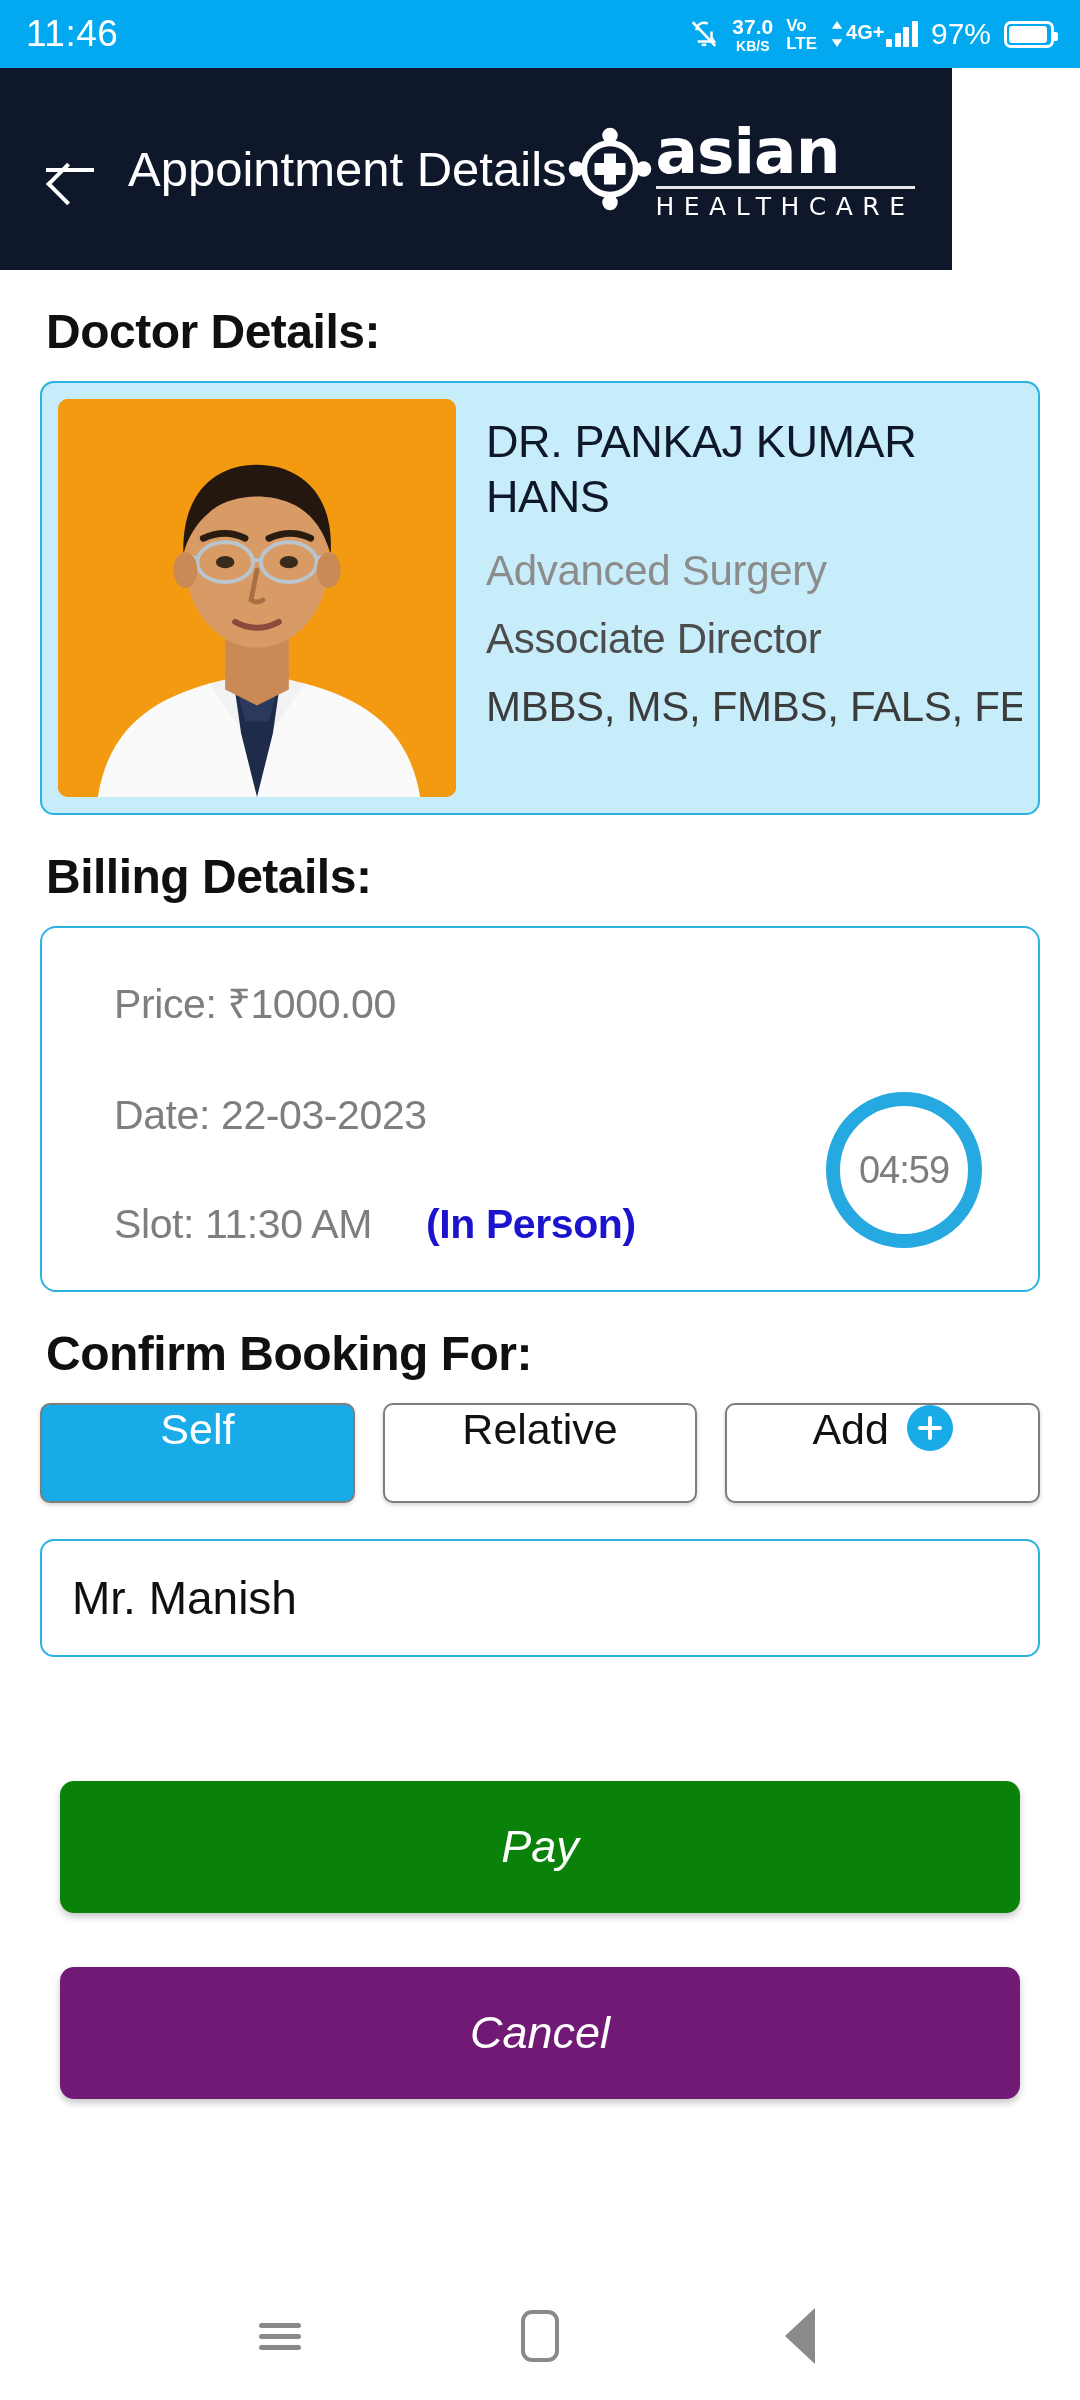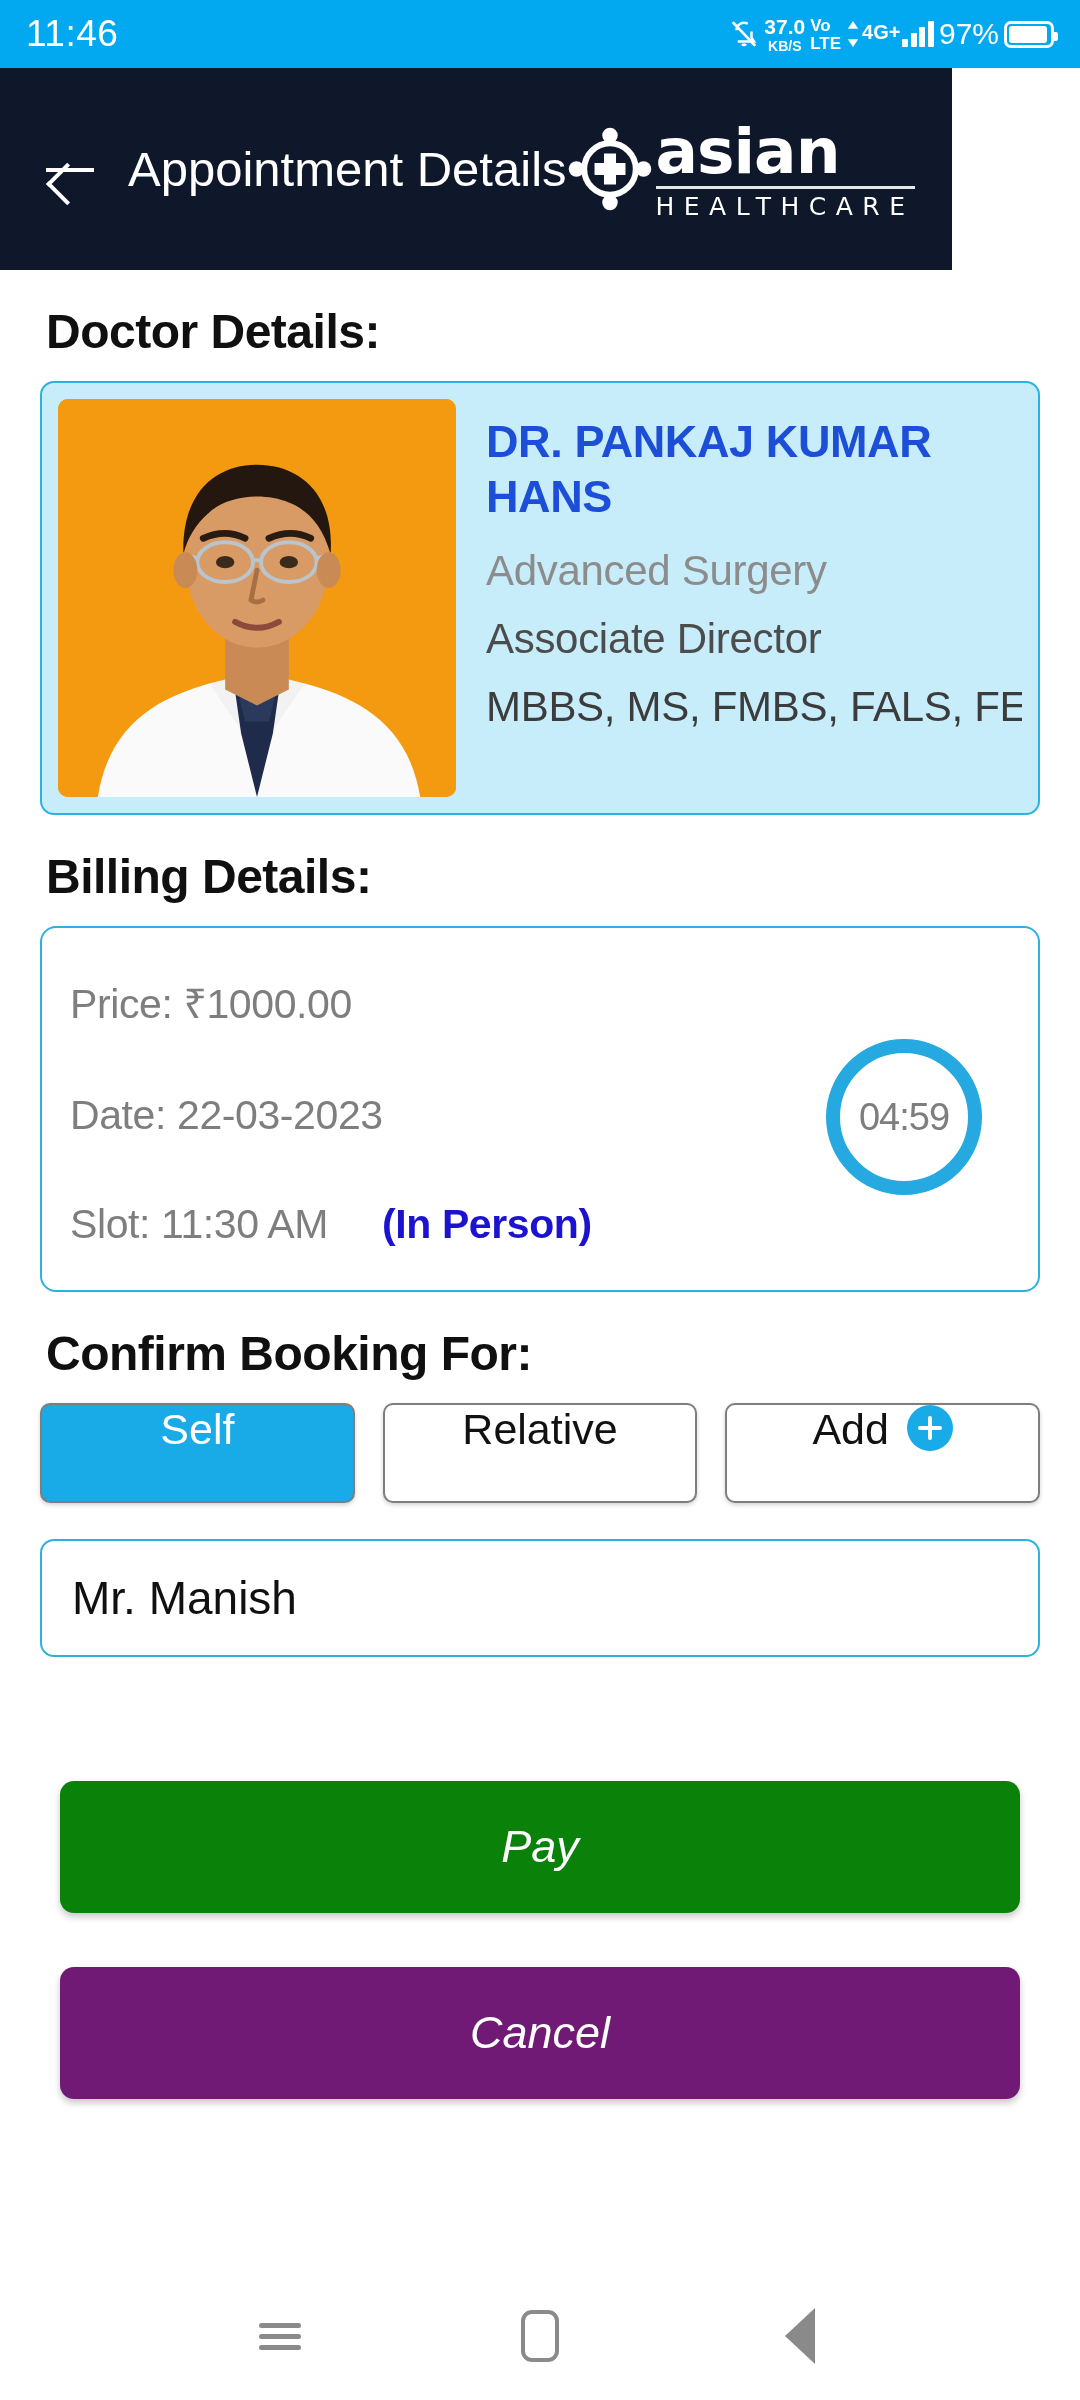--- a/index.html
+++ b/index.html
@@ -18,7 +18,7 @@
     padding:0 26px;
   }
   .status-time{ font-size:37px; letter-spacing:.5px; font-weight:400; }
-  .status-right{ margin-left:auto; display:flex; align-items:center; gap:5px; }
+  .status-right{ margin-left:auto; display:flex; align-items:center; gap:13px; }
   .sb-ico{ display:flex; align-items:center; }
   .kbs{ display:flex; flex-direction:column; align-items:center; line-height:1; }
   .kbs .k1{ font-size:21px; font-weight:bold; }

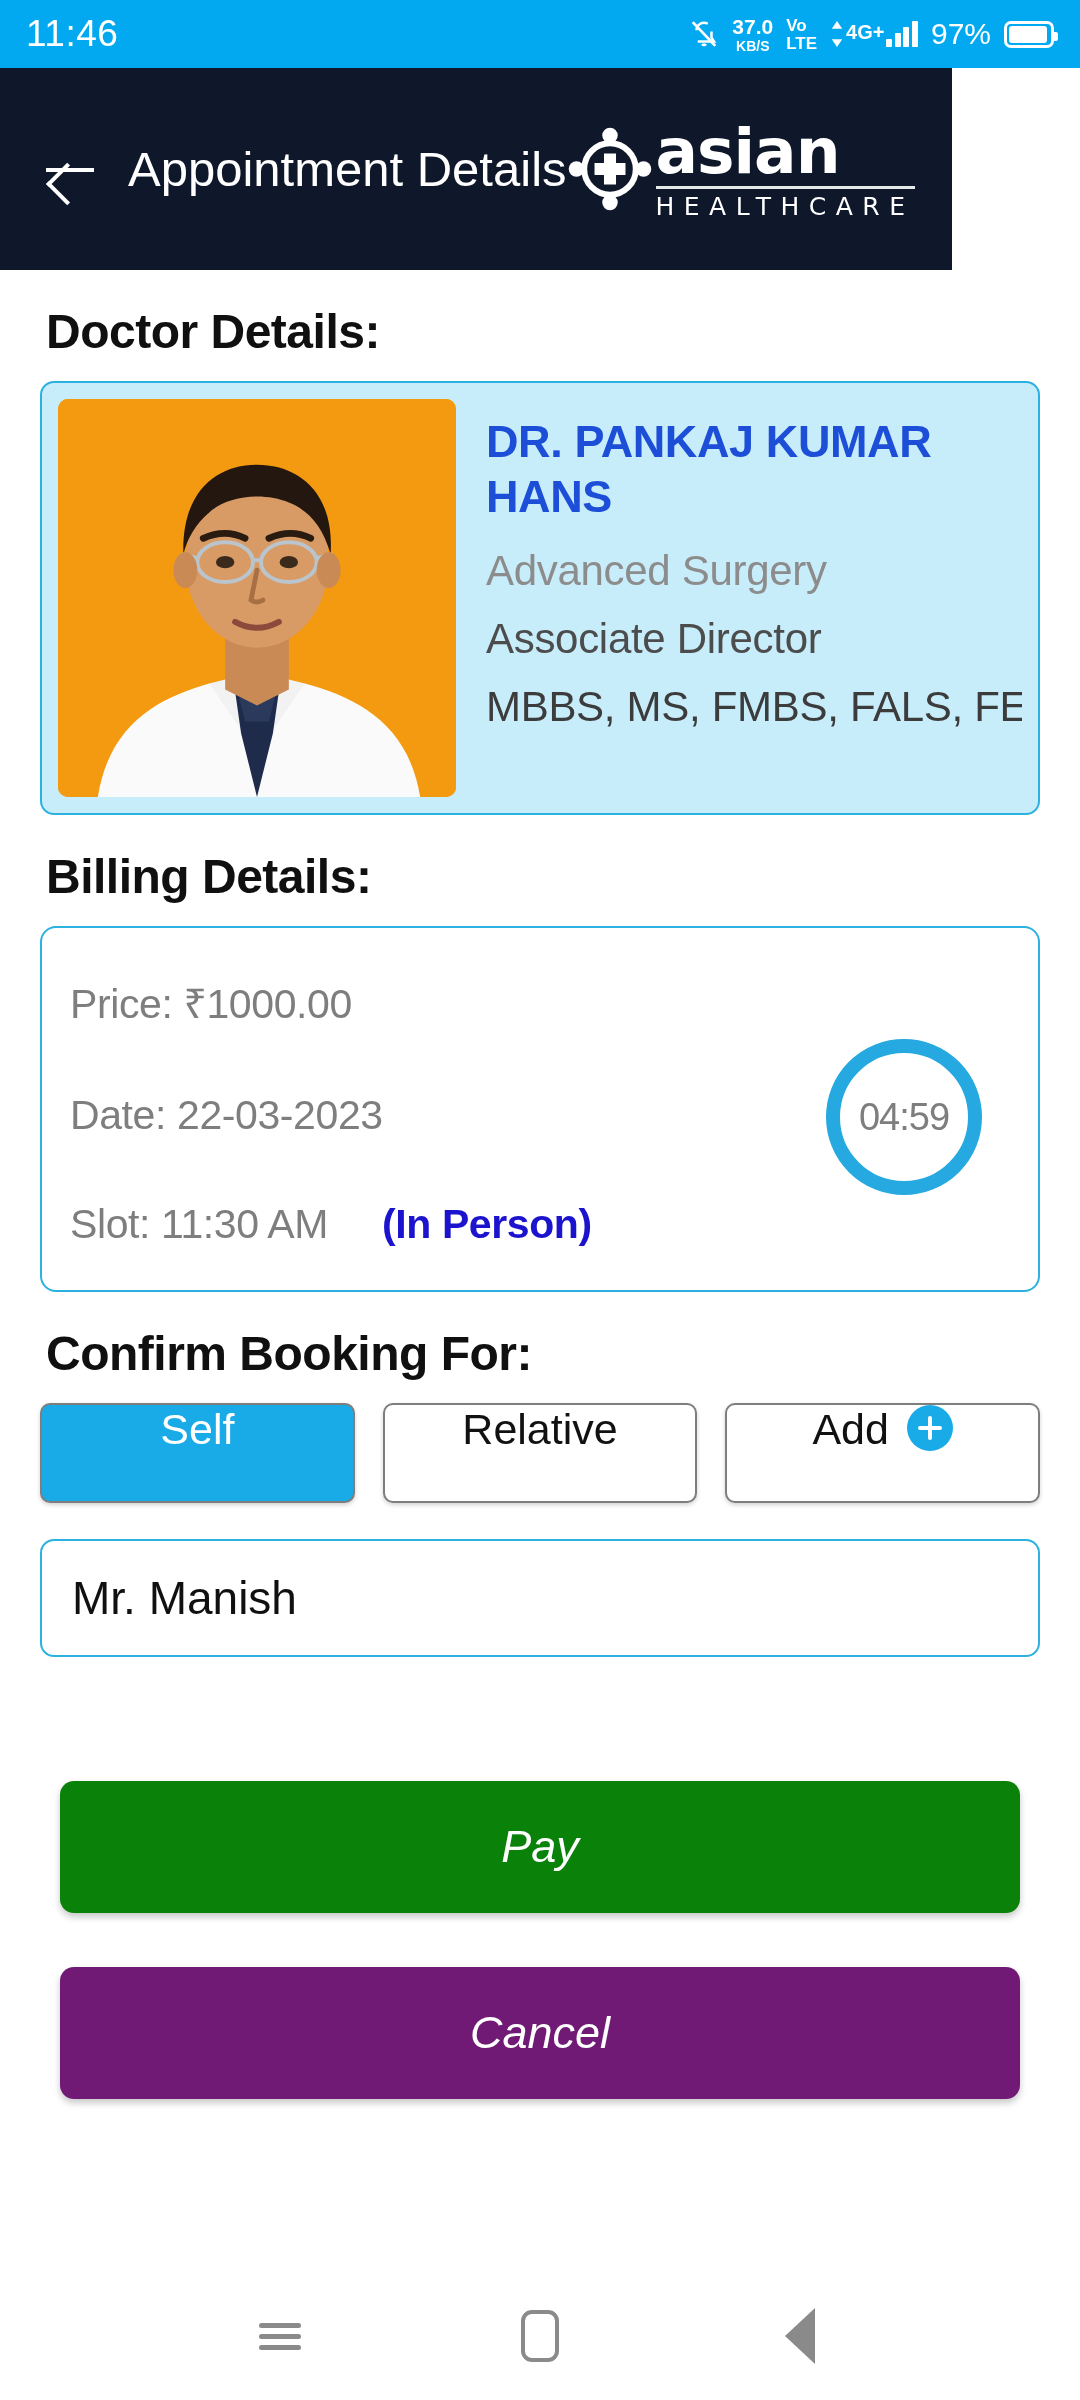--- a/index.html
+++ b/index.html
@@ -94,7 +94,7 @@
   }
   .doctor-info{ padding-top:16px; flex:1; min-width:0; }
   .doc-name{
-    font-size:45px; font-weight:bold; color:#1d4ed8; line-height:1.22;
+    font-size:45px; font-weight:normal; color:#0f172a; line-height:1.22;
     letter-spacing:-.4px;
   }
   .doc-dept{ font-size:42px; color:#8C8C8C; margin-top:22px; letter-spacing:-.3px; }

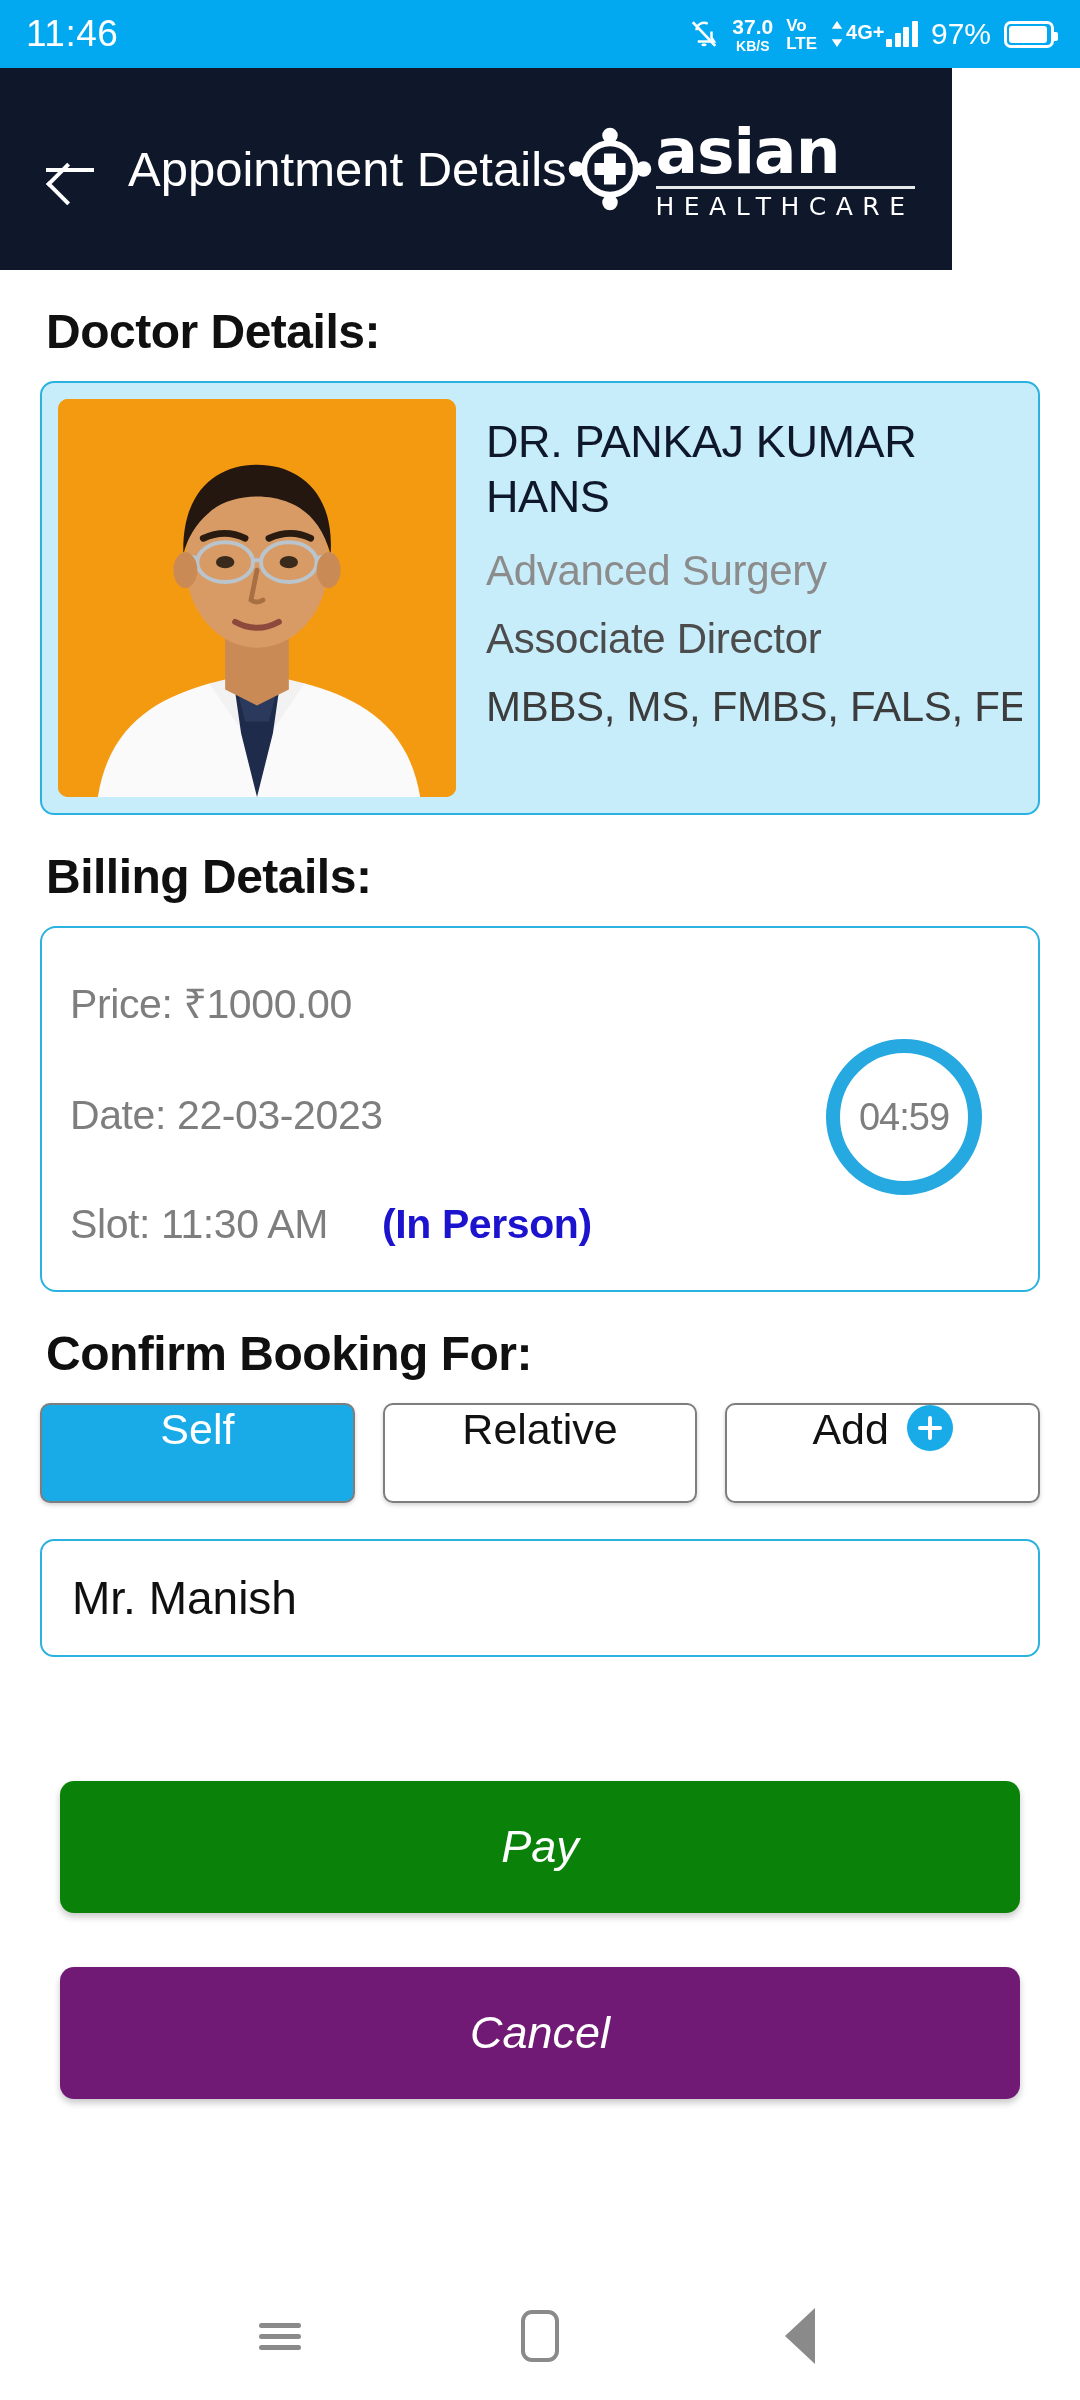--- a/index.html
+++ b/index.html
@@ -107,7 +107,7 @@
   
   .billing-card{
     border:2px solid #2CB2E0; border-radius:16px; background:#fff;
-    padding:46px 44px 42px 28px; position:relative; display:flex; align-items:center;
+    padding:46px 44px 42px 72px; position:relative; display:flex; align-items:flex-end;
   }
   .billing-rows{ flex:1; }
   .bill-row{ font-size:41px; color:#7E7E7E; margin-bottom:62px; letter-spacing:-.4px; }

